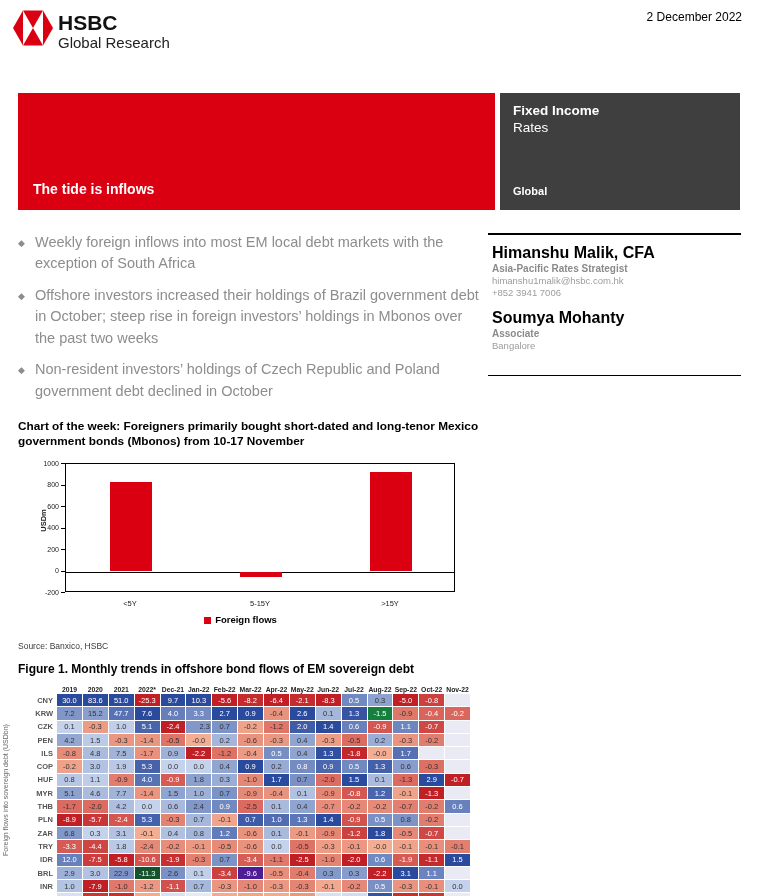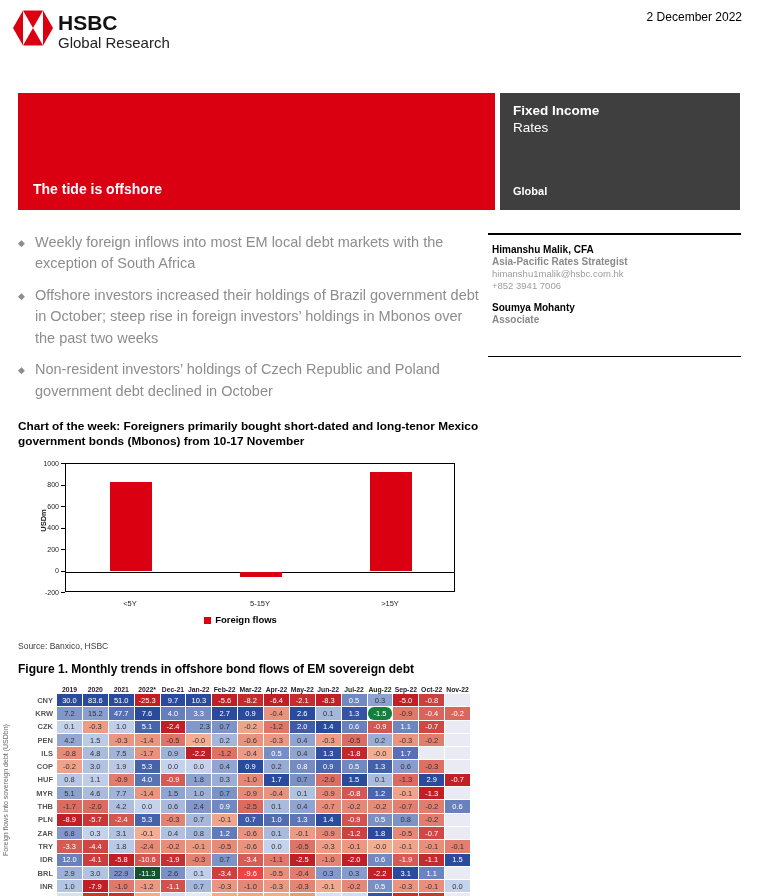--- a/index.html
+++ b/index.html
@@ -78,7 +78,7 @@
 <div class="doc-date">2 December 2022</div>
 
 <div class="banner">
-  <div class="banner-sub">The tide is offshore</div>
+  <div class="banner-sub">The tide is inflows</div>
 </div>
 <div class="catbox">
   <div class="cat-l1">Fixed Income</div>

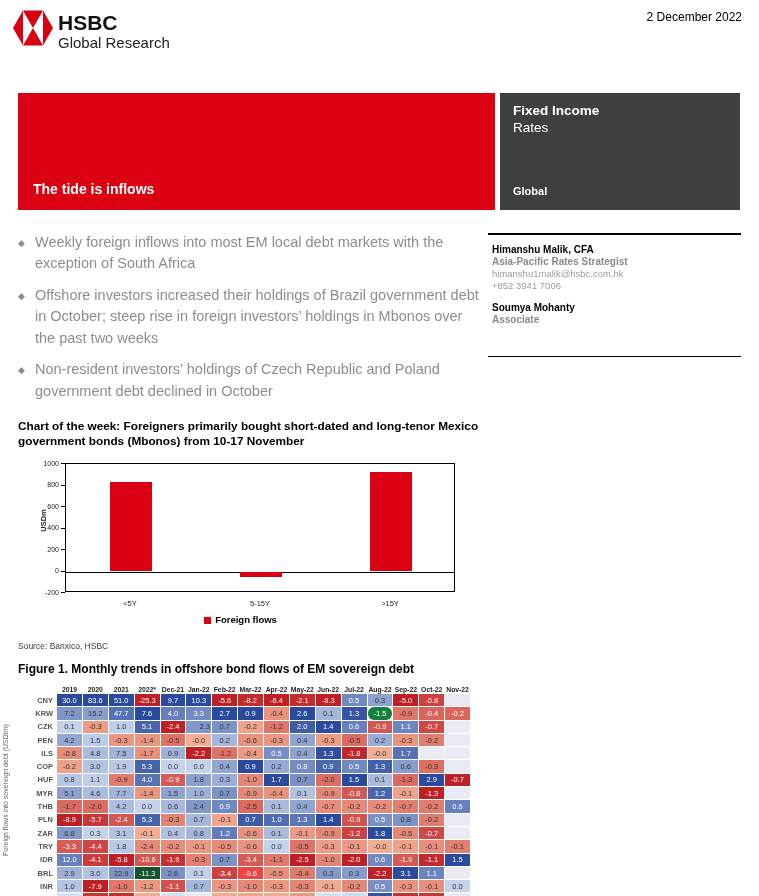--- a/index.html
+++ b/index.html
@@ -28,7 +28,7 @@
   .analysts{ position:absolute; left:488px; top:233px; width:253px; min-height:124px;
              border-top:2px solid #000; border-bottom:1px solid #000; padding:9px 0 12px 4px; }
   .analyst{ margin-bottom:11px; }
-  .a-name{ font-size:10px; font-weight:bold; color:#000; margin-bottom:1px; }
+  .a-name{ font-size:16px; font-weight:bold; color:#000; margin-bottom:1px; }
   .a-role{ font-size:10px; font-weight:bold; color:#8a8a8a; line-height:1.2; }
   .a-detail{ font-size:9.5px; color:#9c9c9c; line-height:1.22; }
 

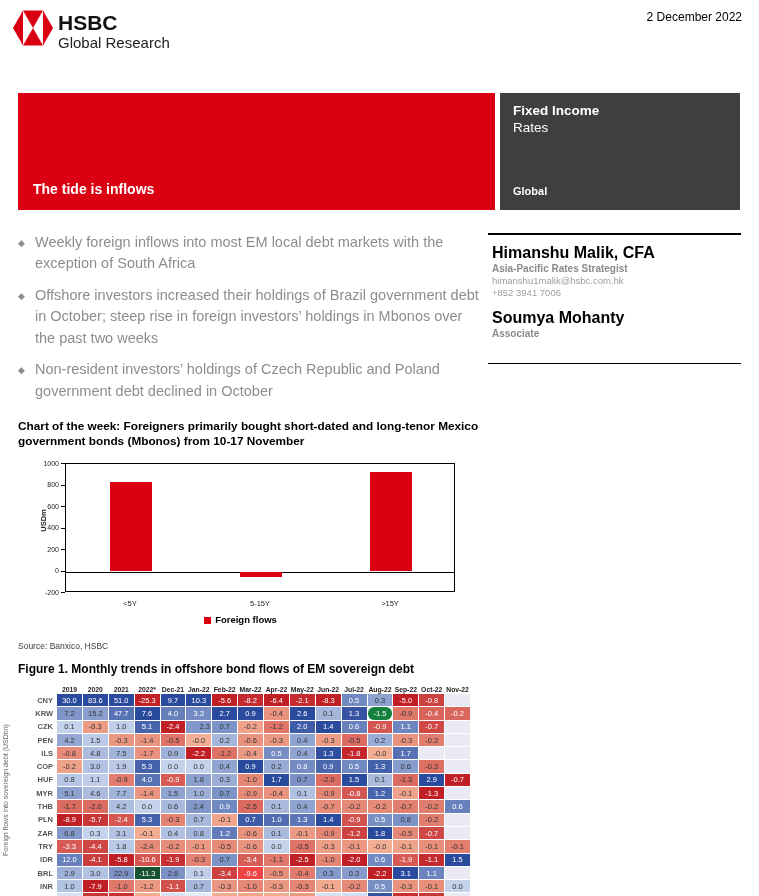--- a/index.html
+++ b/index.html
@@ -101,6 +101,7 @@
     <div class="analyst">
       <div class="a-name">Soumya Mohanty</div>
       <div class="a-role">Associate</div>
+      <div class="a-detail">Bangalore</div>
     </div>
   </div>
 

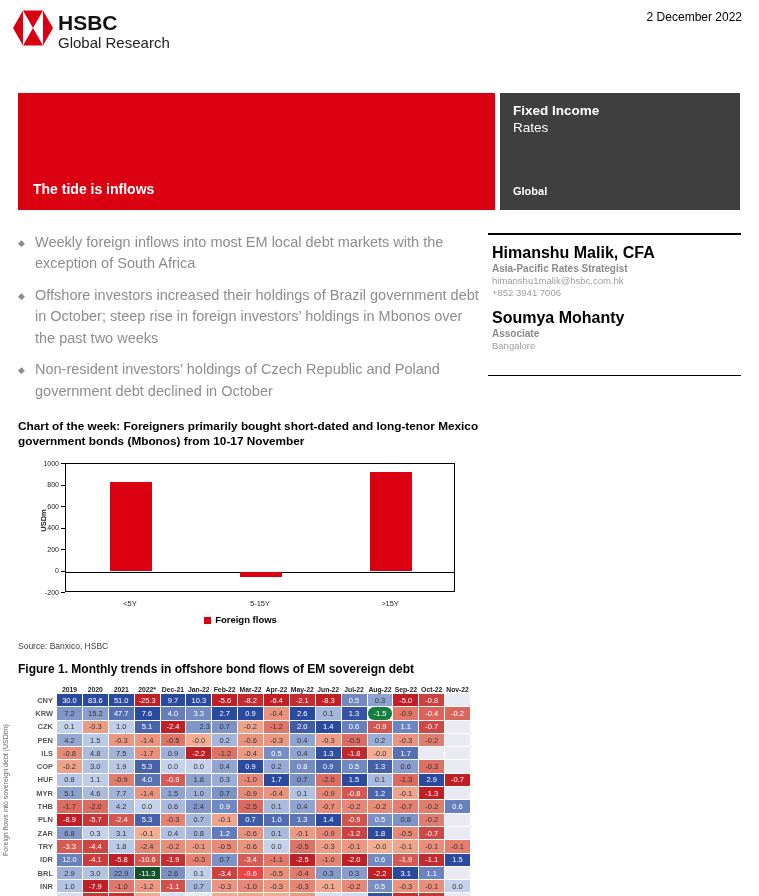--- a/index.html
+++ b/index.html
@@ -187,7 +187,7 @@
     <div class="hm-cell" style="background: rgb(42, 74, 157); color: rgb(255, 255, 255);">2.6</div>
     <div class="hm-cell" style="background: rgb(165, 182, 219); color: rgb(51, 51, 51);">0.1</div>
     <div class="hm-cell" style="background: rgb(54, 84, 163); color: rgb(255, 255, 255);">1.3</div>
-    <div class="hm-cell" style="background: #15803d; color: rgb(255, 255, 255); border-radius: 6px;">-1.5</div>
+    <div class="hm-cell" style="background: #15803d; color: rgb(255, 255, 255);">-1.5</div>
     <div class="hm-cell" style="background: rgb(224, 120, 106); color: rgb(51, 51, 51);">-0.9</div>
     <div class="hm-cell" style="background: rgb(216, 100, 91); color: rgb(255, 255, 255);">-0.4</div>
     <div class="hm-cell" style="background: rgb(218, 103, 93); color: rgb(255, 255, 255);">-0.2</div>

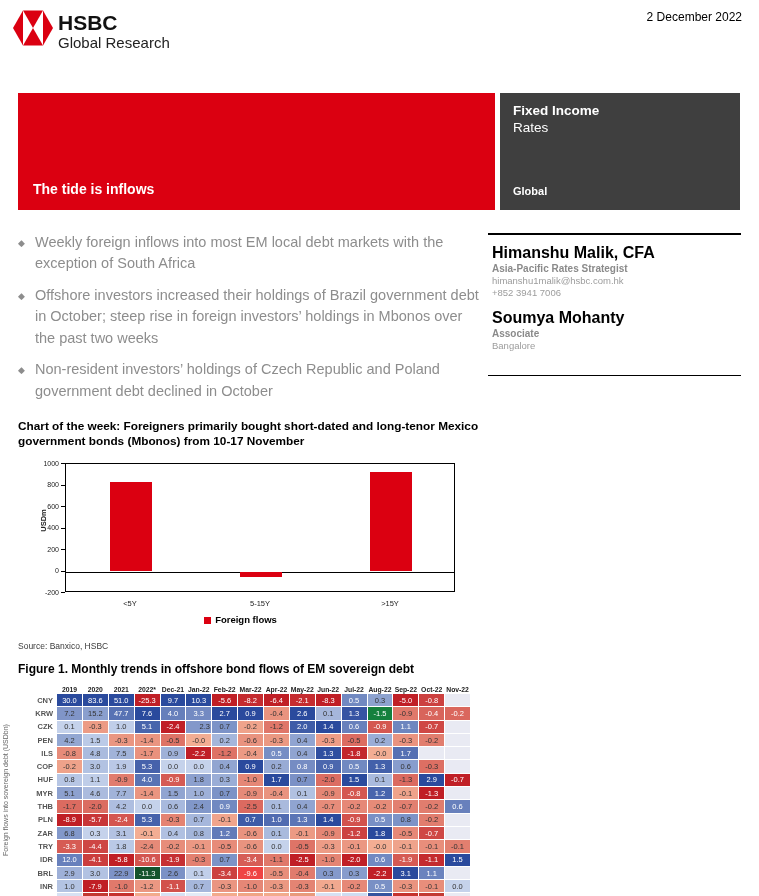--- a/index.html
+++ b/index.html
@@ -363,7 +363,7 @@
     <div class="hm-cell" style="background: rgb(226, 127, 111); color: rgb(51, 51, 51);">-0.1</div>
     <div class="hm-rowlab">IDR</div>
     <div class="hm-cell" style="background: rgb(104, 128, 188); color: rgb(255, 255, 255);">12.0</div>
-    <div class="hm-cell" style="background: rgb(203, 61, 61); color: rgb(255, 255, 255);">-4.1</div>
+    <div class="hm-cell" style="background: rgb(203, 61, 61); color: rgb(255, 255, 255);">-7.5</div>
     <div class="hm-cell" style="background: rgb(192, 31, 38); color: rgb(255, 255, 255);">-5.8</div>
     <div class="hm-cell" style="background: rgb(211, 85, 80); color: rgb(255, 255, 255);">-10.6</div>
     <div class="hm-cell" style="background: rgb(198, 48, 51); color: rgb(255, 255, 255);">-1.9</div>

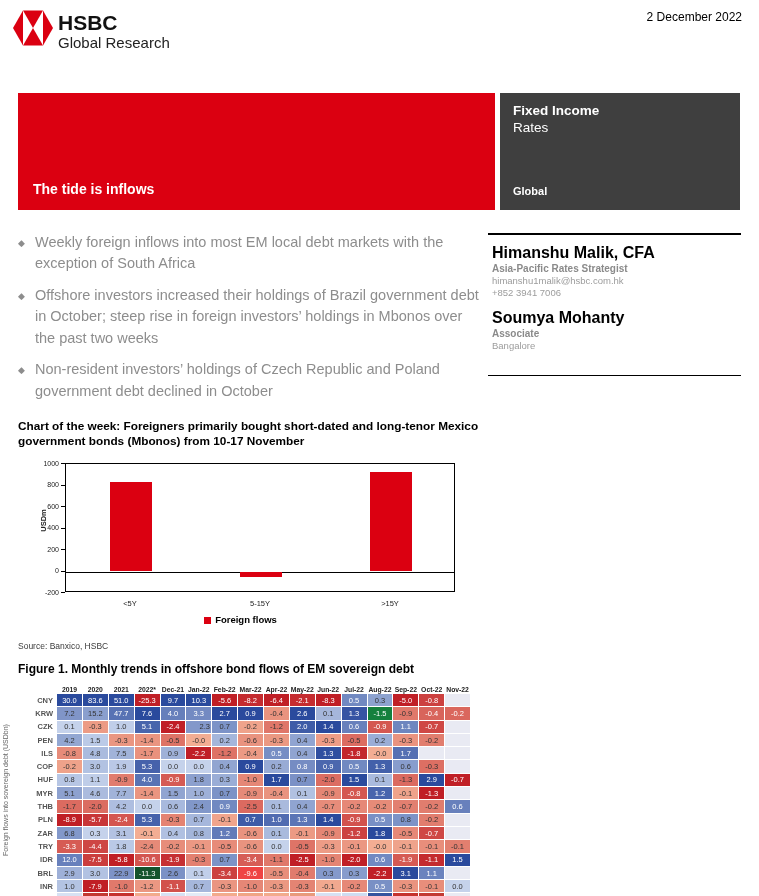--- a/index.html
+++ b/index.html
@@ -386,7 +386,7 @@
     <div class="hm-cell" style="background: rgb(123, 145, 198); color: rgb(51, 51, 51);">2.6</div>
     <div class="hm-cell" style="background: rgb(193, 207, 234); color: rgb(51, 51, 51);">0.1</div>
     <div class="hm-cell" style="background: rgb(204, 65, 64); color: rgb(255, 255, 255);">-3.4</div>
-    <div class="hm-cell" style="background: #ef4444; color: rgb(255, 255, 255);">-9.6</div>
+    <div class="hm-cell" style="background: #4c1d95; color: rgb(255, 255, 255);">-9.6</div>
     <div class="hm-cell" style="background: rgb(232, 142, 123); color: rgb(51, 51, 51);">-0.5</div>
     <div class="hm-cell" style="background: rgb(225, 123, 109); color: rgb(51, 51, 51);">-0.4</div>
     <div class="hm-cell" style="background: rgb(132, 153, 203); color: rgb(51, 51, 51);">0.3</div>

